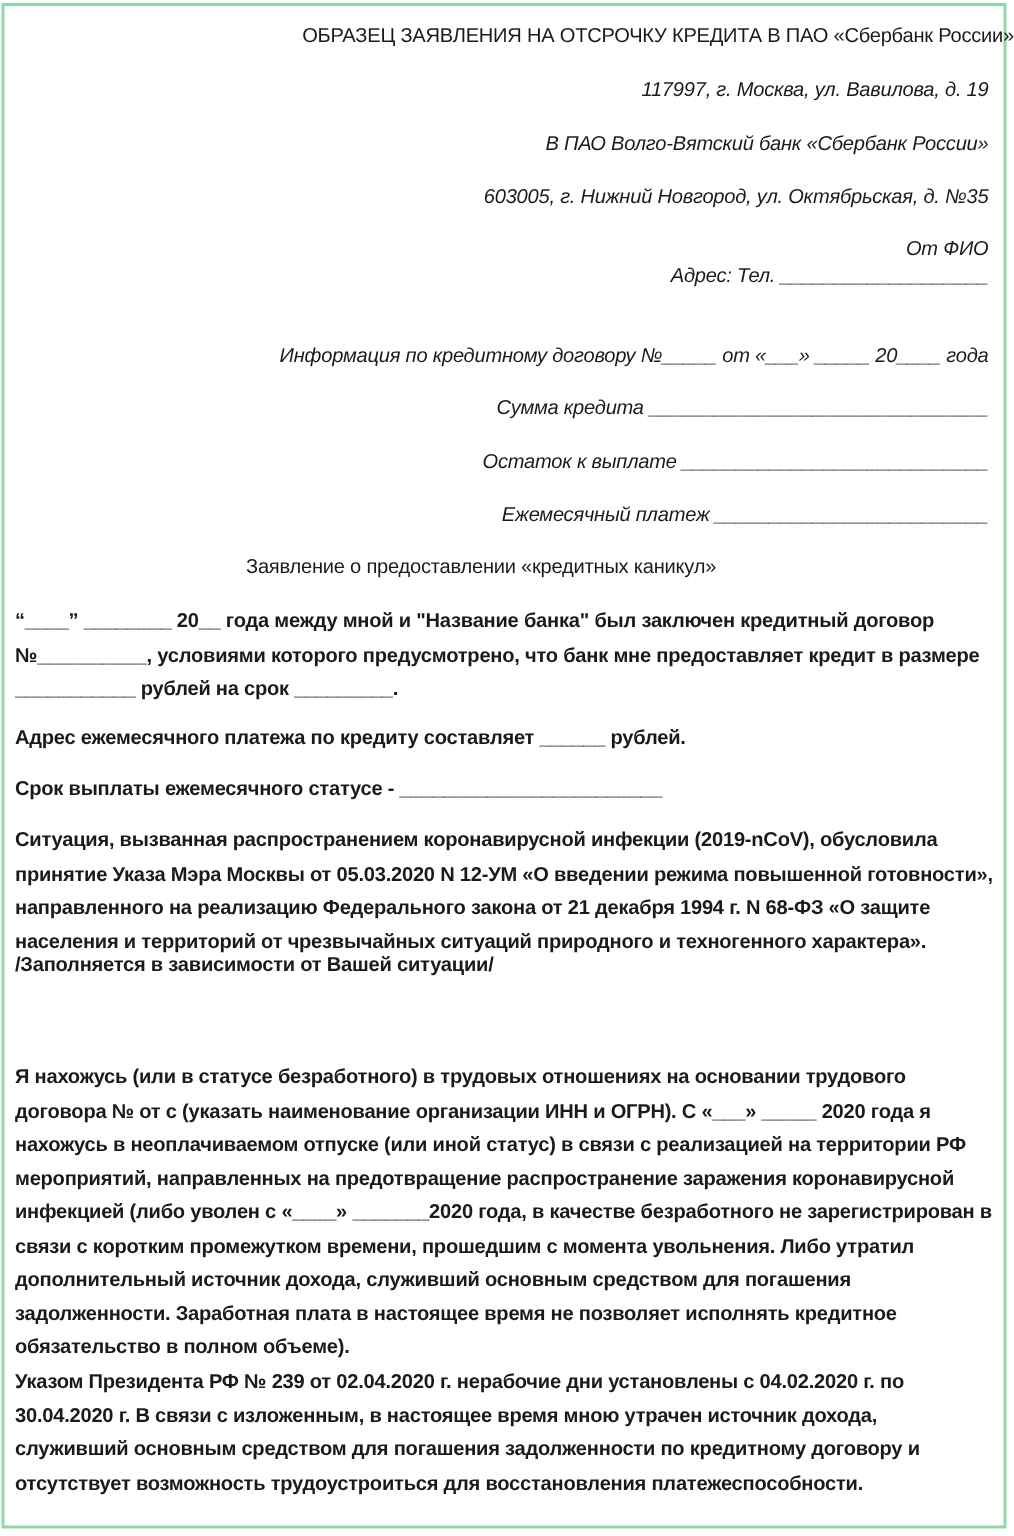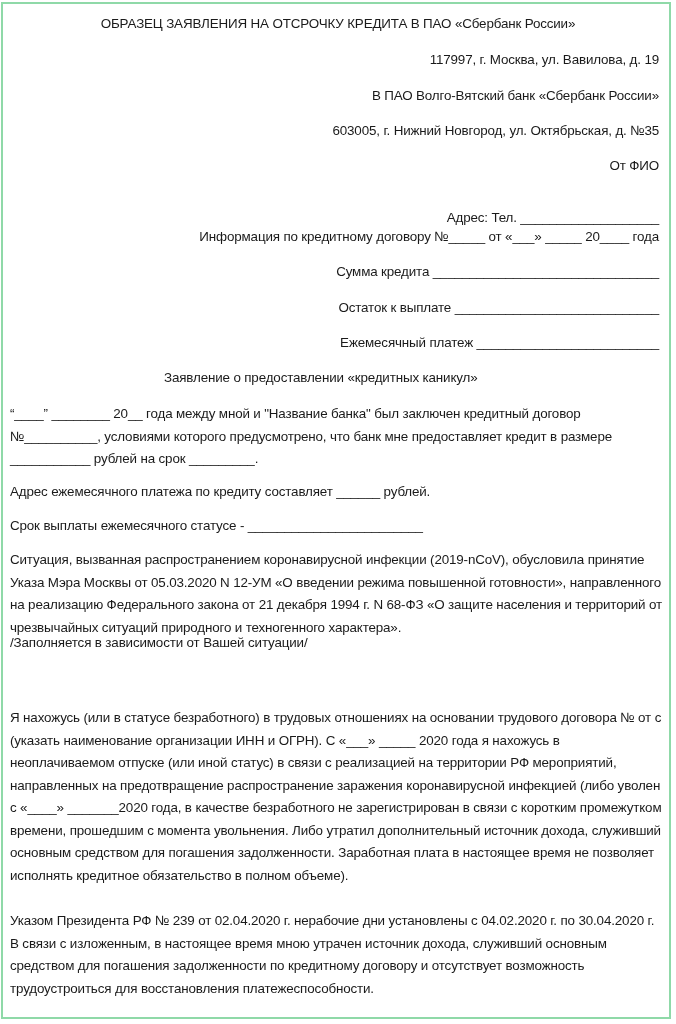--- a/index.html
+++ b/index.html
@@ -14,7 +14,7 @@
   }
   .line { position: absolute; white-space: nowrap; }
   .right { right: 17px; text-align: right; }
-  .title { left: 0; right: 0; text-align: center; top: 16px; }
+  .title { left: 0; right: 0; text-align: right; top: 16px; }
   .para { position: absolute; left: 10px; width: 652px; line-height: 22.5px; }
   .para p { margin: 0; }
 </style>

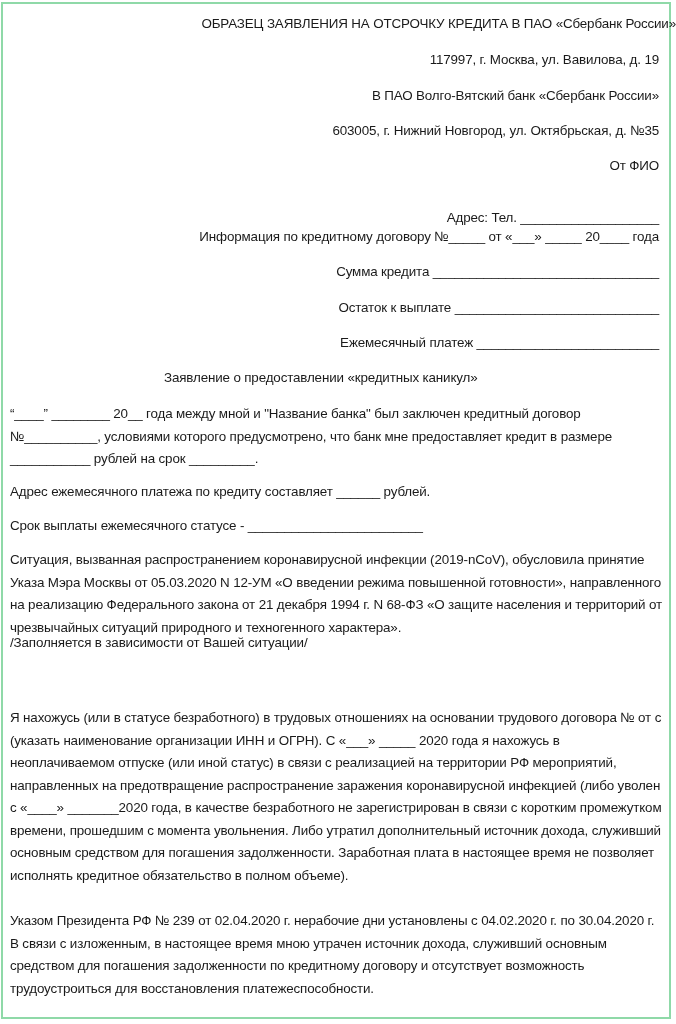--- a/index.html
+++ b/index.html
@@ -13,7 +13,7 @@
     font-size: 13.4px; color: #1a1a1a; letter-spacing: -0.15px;
   }
   .line { position: absolute; white-space: nowrap; }
-  .right { right: 17px; text-align: right; }
+  .right { right: 17px; text-align: right; font-style: italic; }
   .title { left: 0; right: 0; text-align: right; top: 16px; }
   .para { position: absolute; left: 10px; width: 652px; line-height: 22.5px; }
   .para p { margin: 0; }

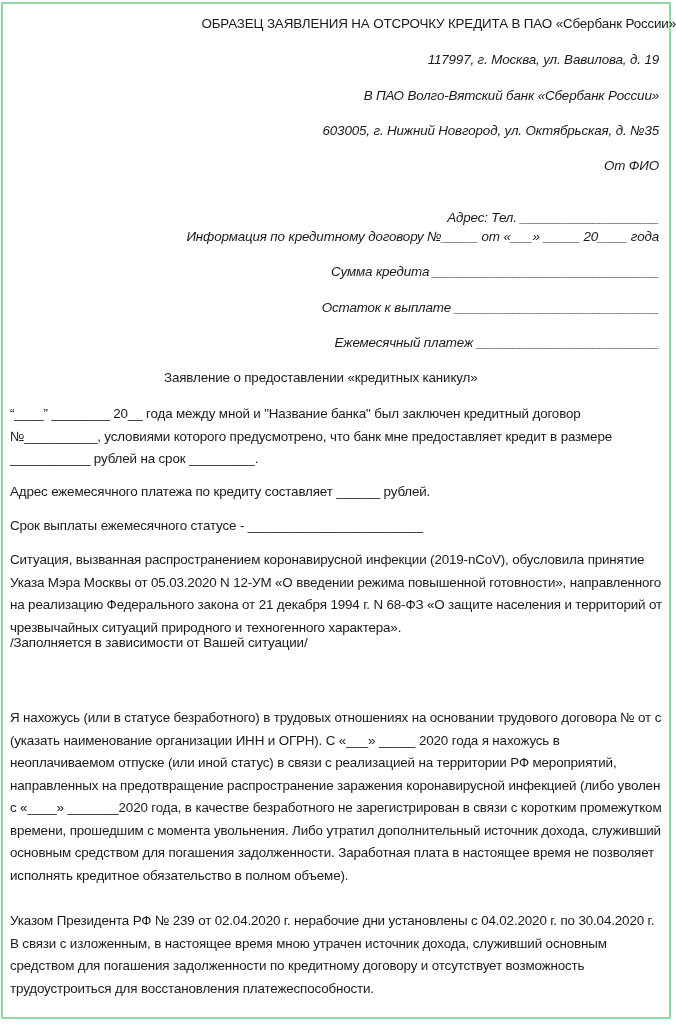--- a/index.html
+++ b/index.html
@@ -30,7 +30,7 @@
   <div class="line right" style="top:88px">В ПАО Волго-Вятский банк «Сбербанк России»</div>
   <div class="line right" style="top:123px">603005, г. Нижний Новгород, ул. Октябрьская, д. №35</div>
   <div class="line right" style="top:158px">От ФИО</div>
-  <div class="line right" style="top:210px">Адрес: Тел. ___________________</div>
+  <div class="line right" style="top:176px">Адрес: Тел. ___________________</div>
   <div class="line right" style="top:229px">Информация по кредитному договору №_____ от «___» _____ 20____ года</div>
   <div class="line right" style="top:264px">Сумма кредита _______________________________</div>
   <div class="line right" style="top:300px">Остаток к выплате ____________________________</div>

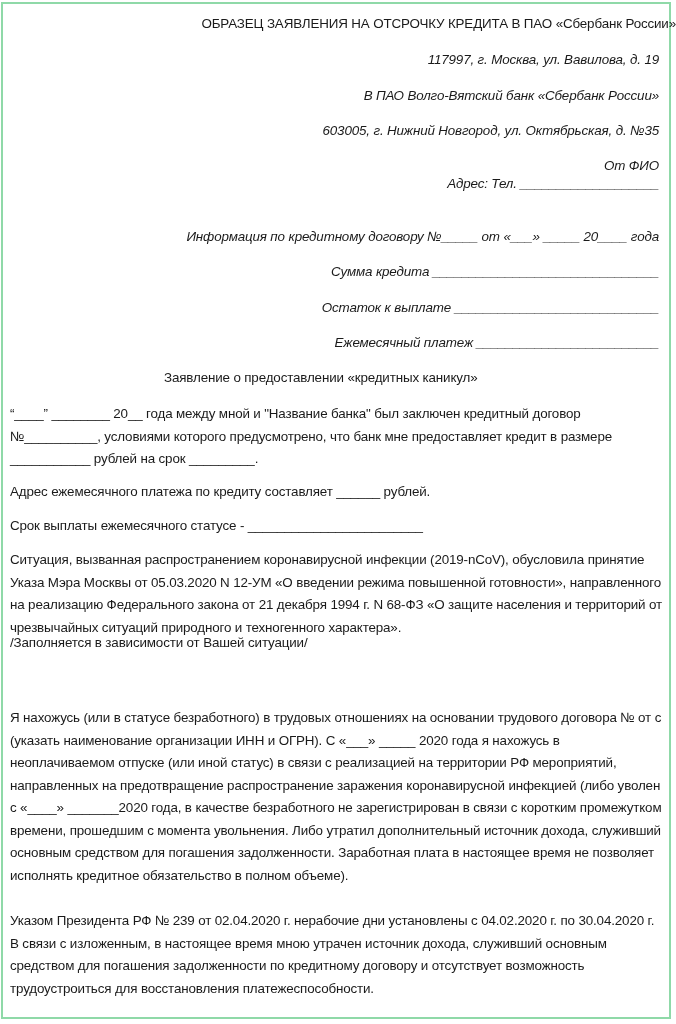--- a/index.html
+++ b/index.html
@@ -15,7 +15,7 @@
   .line { position: absolute; white-space: nowrap; }
   .right { right: 17px; text-align: right; font-style: italic; }
   .title { left: 0; right: 0; text-align: right; top: 16px; }
-  .para { position: absolute; left: 10px; width: 652px; line-height: 22.5px; }
+  .para { position: absolute; left: 10px; width: 652px; line-height: 22.5px; font-weight: bold; }
   .para p { margin: 0; }
 </style>
 </head>

